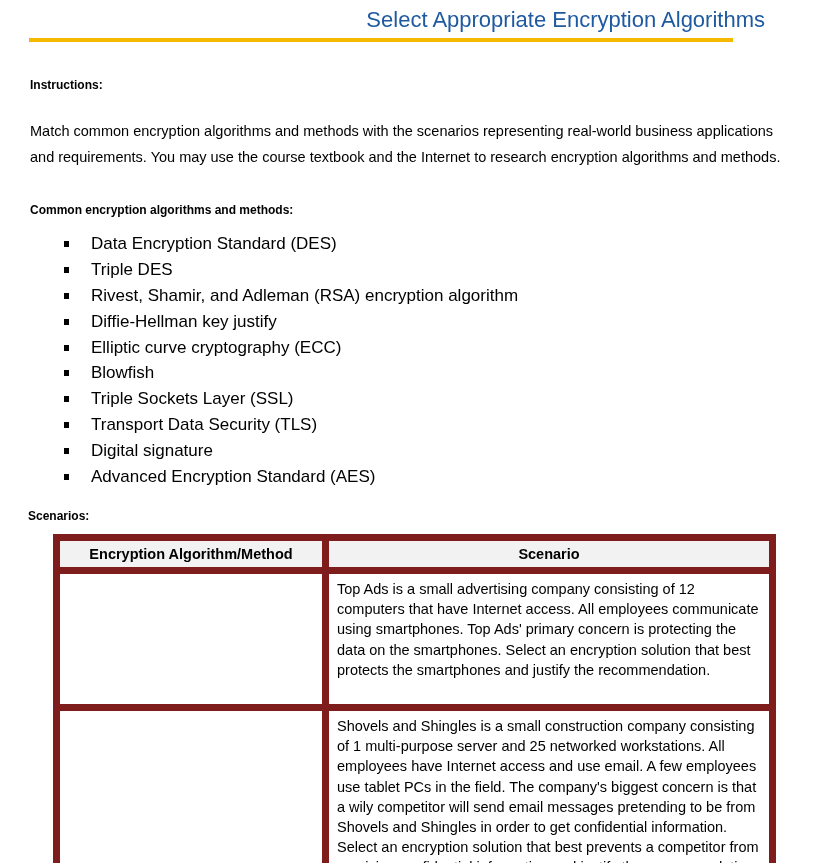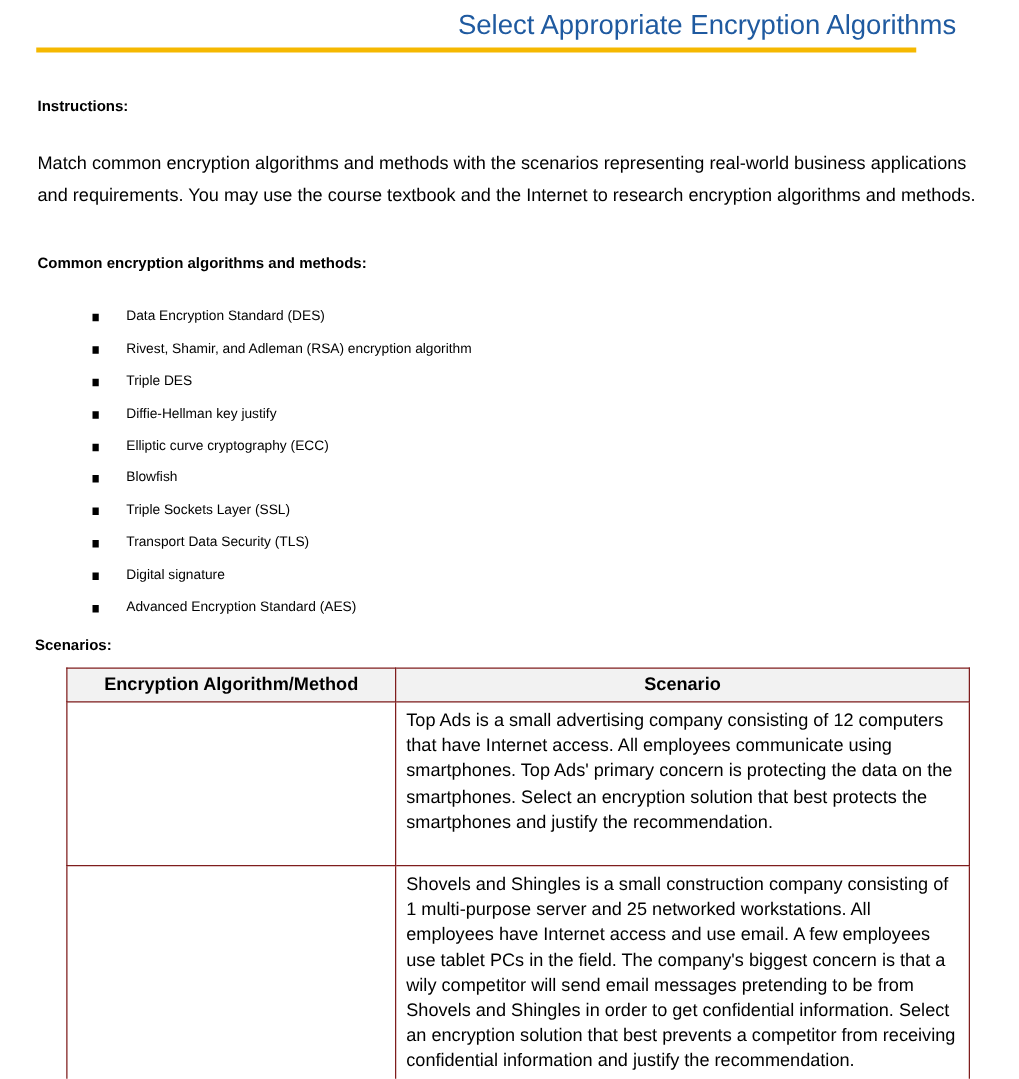--- a/index.html
+++ b/index.html
@@ -8,7 +8,7 @@
   .rule { position:absolute; left:29px; top:38px; width:704px; height:4px; background:#f5b800; }
   .h { position:absolute; left:30px; font-weight:bold; font-size:12px; }
   .para { position:absolute; left:30px; top:100px; width:760px; font-size:14.5px; line-height:26px;margin-top:18px; }
-  .blist { position:absolute; left:57px; top:224px; margin:17px; padding:0; list-style:none; font-size:11px; }
+  .blist { position:absolute; left:57px; top:224px; margin:7px; padding:0; list-style:none; font-size:17px; }
   .blist li { height:25.9px; line-height:25.9px; position:relative; padding-left:27px; }
   .blist li .bul { position:absolute; left:0; top:10px; width:5px; height:6px; background:#000; }
   table.sc { position:absolute; left:53px; top:534px; width:723px; border-collapse:collapse; font-size:14.5px; }

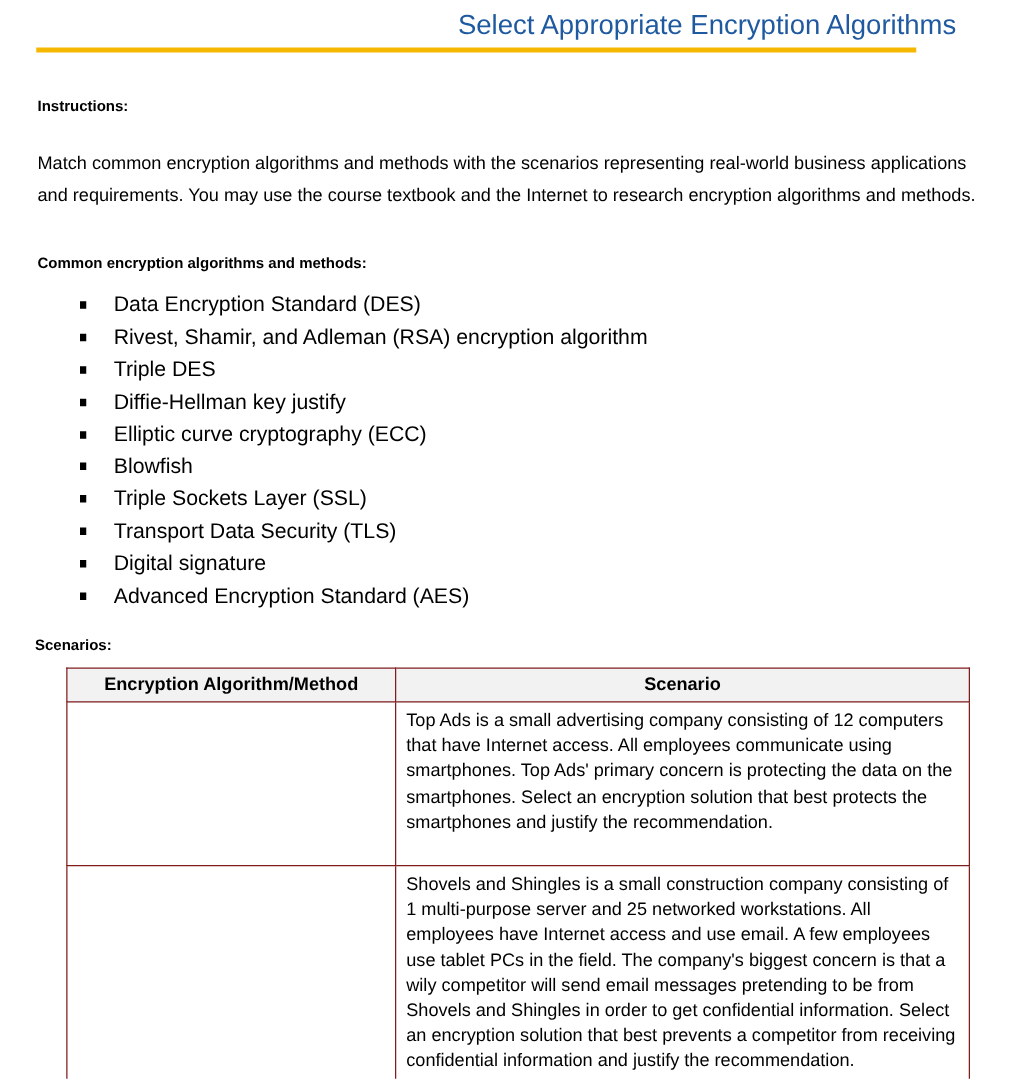--- a/index.html
+++ b/index.html
@@ -32,8 +32,8 @@
 <div class="h" style="top:203px;">Common encryption algorithms and methods:</div>
 <ul class="blist">
   <li><span class="bul"></span><span>Data Encryption Standard (DES)</span></li>
+  <li><span class="bul"></span><span>Triple DES</span></li>
   <li><span class="bul"></span><span>Rivest, Shamir, and Adleman (RSA) encryption algorithm</span></li>
-  <li><span class="bul"></span><span>Triple DES</span></li>
   <li><span class="bul"></span><span>Diffie-Hellman key justify</span></li>
   <li><span class="bul"></span><span>Elliptic curve cryptography (ECC)</span></li>
   <li><span class="bul"></span><span>Blowfish</span></li>

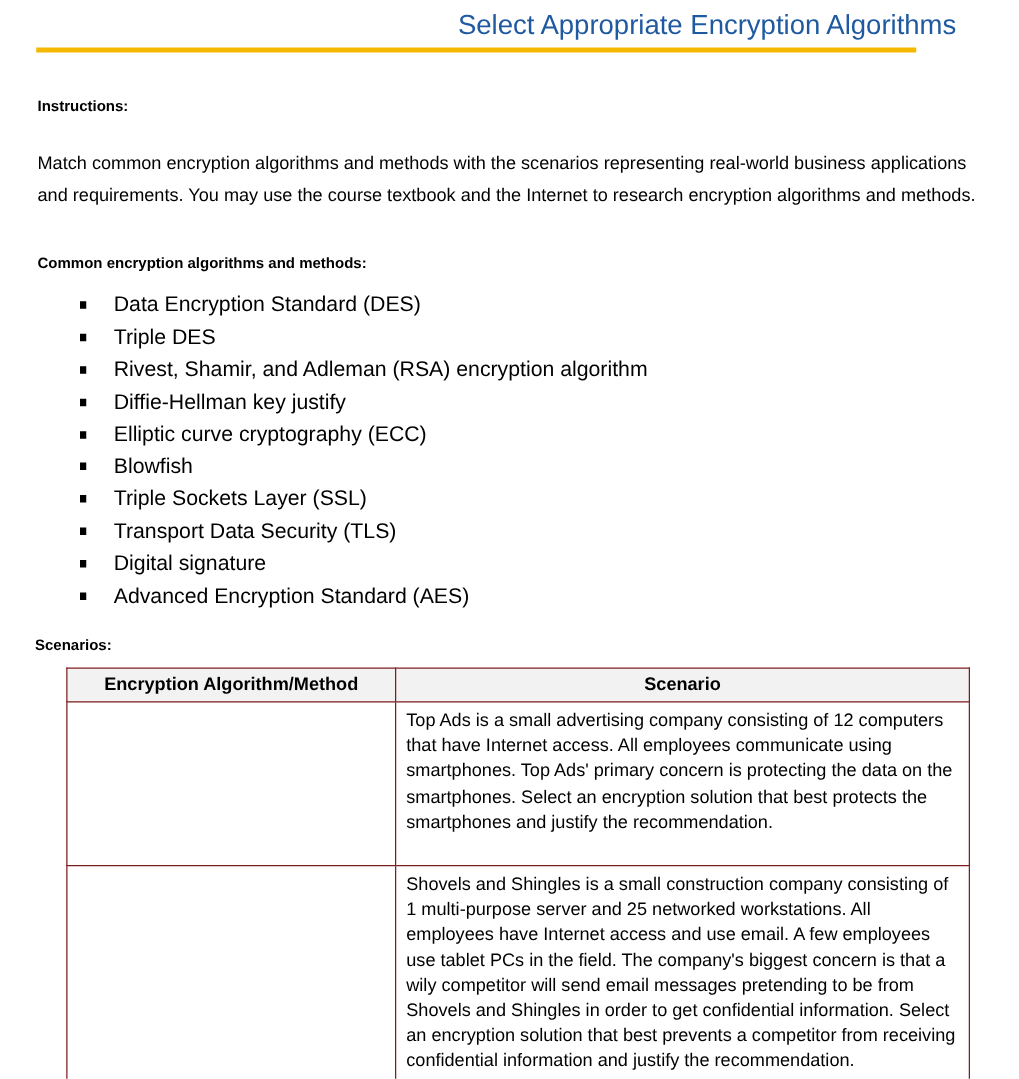--- a/index.html
+++ b/index.html
@@ -12,7 +12,7 @@
   .blist li { height:25.9px; line-height:25.9px; position:relative; padding-left:27px; }
   .blist li .bul { position:absolute; left:0; top:10px; width:5px; height:6px; background:#000; }
   table.sc { position:absolute; left:53px; top:534px; width:723px; border-collapse:collapse; font-size:14.5px; }
-  table.sc th, table.sc td { border:1px solid #7f1d1d; vertical-align:top; }
+  table.sc th, table.sc td { border:7px solid #7f1d1d; vertical-align:top; }
   table.sc th { background:#f2f2f2; height:26px; font-weight:bold; text-align:center; vertical-align:middle; padding:0; }
   table.sc td { padding:0; }
   table.sc td.sc-text { padding:5px 8px 9px 8px; line-height:20.2px; }

